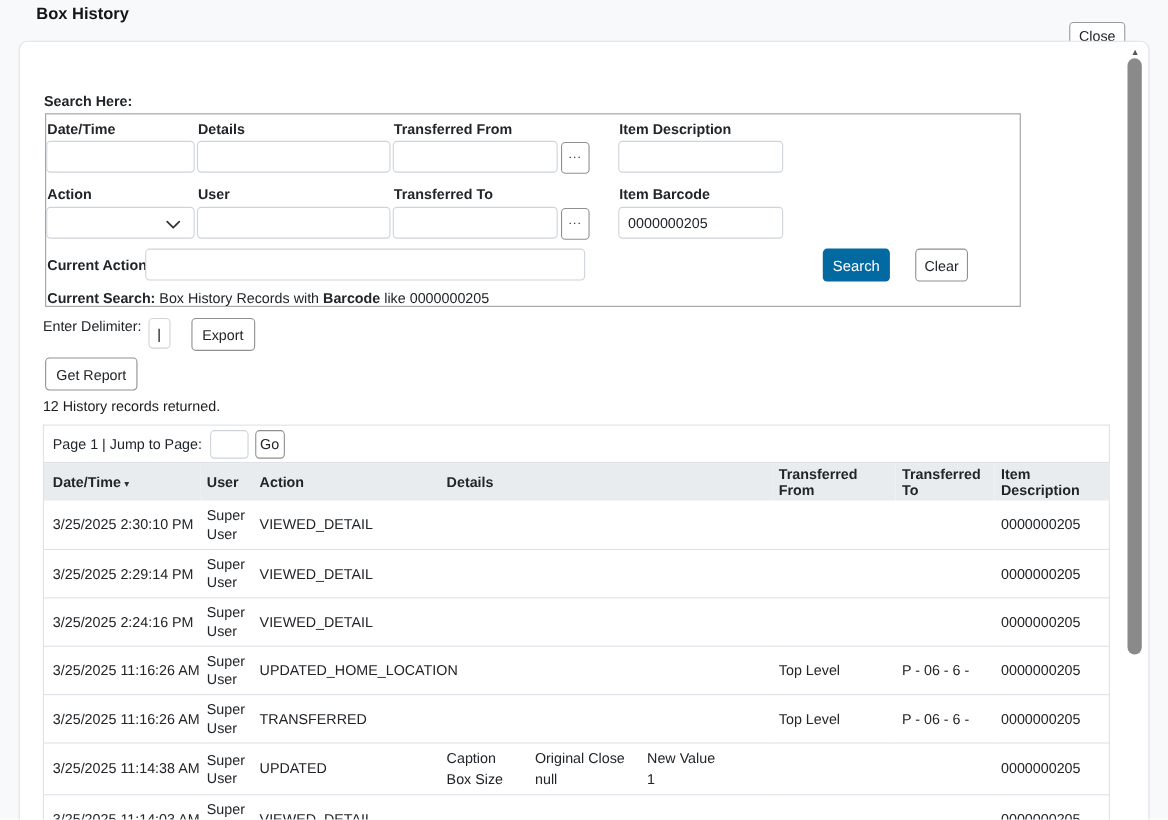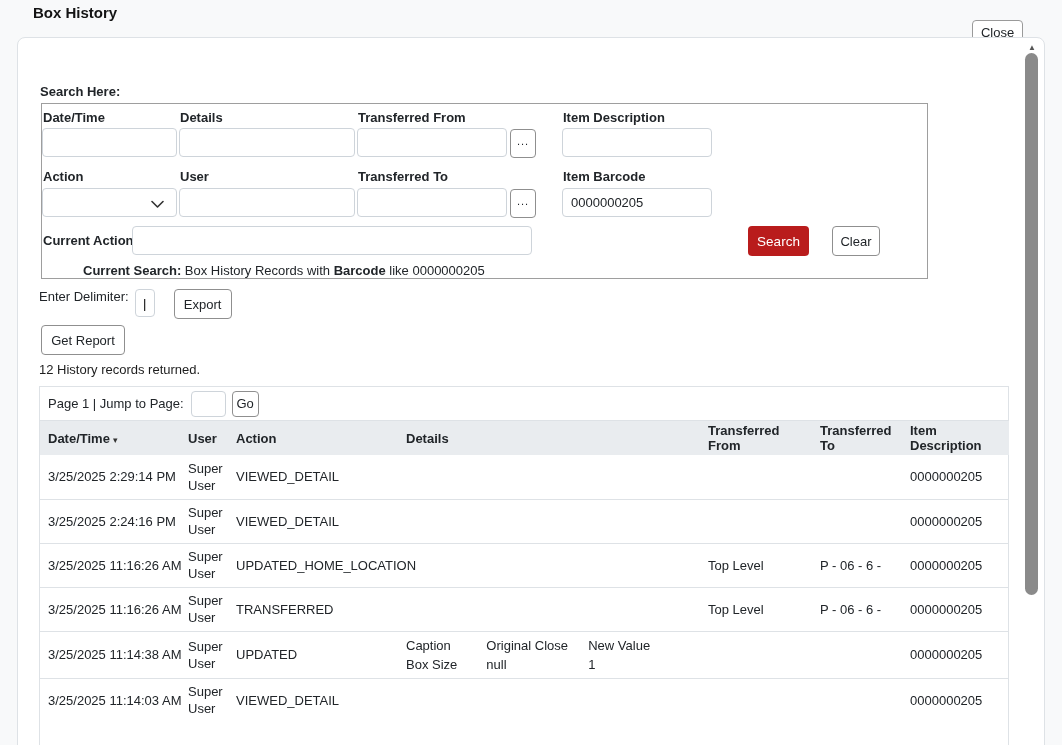--- a/index.html
+++ b/index.html
@@ -111,7 +111,7 @@
 
       <div class="ca-label">Current Action:</div>
       <input class="t-input" style="left: 90px; top: 122px; width: 400px;">
-      <button class="search-btn" style="background: #b91c1c;">Search</button>
+      <button class="search-btn" style="background: #0369a1;">Search</button>
       <button class="btn clear-btn">Clear</button>
 
       <div class="cur-search"><b>Current Search:</b><span> Box History Records with </span><b>Barcode</b><span> like 0000000205</span></div>

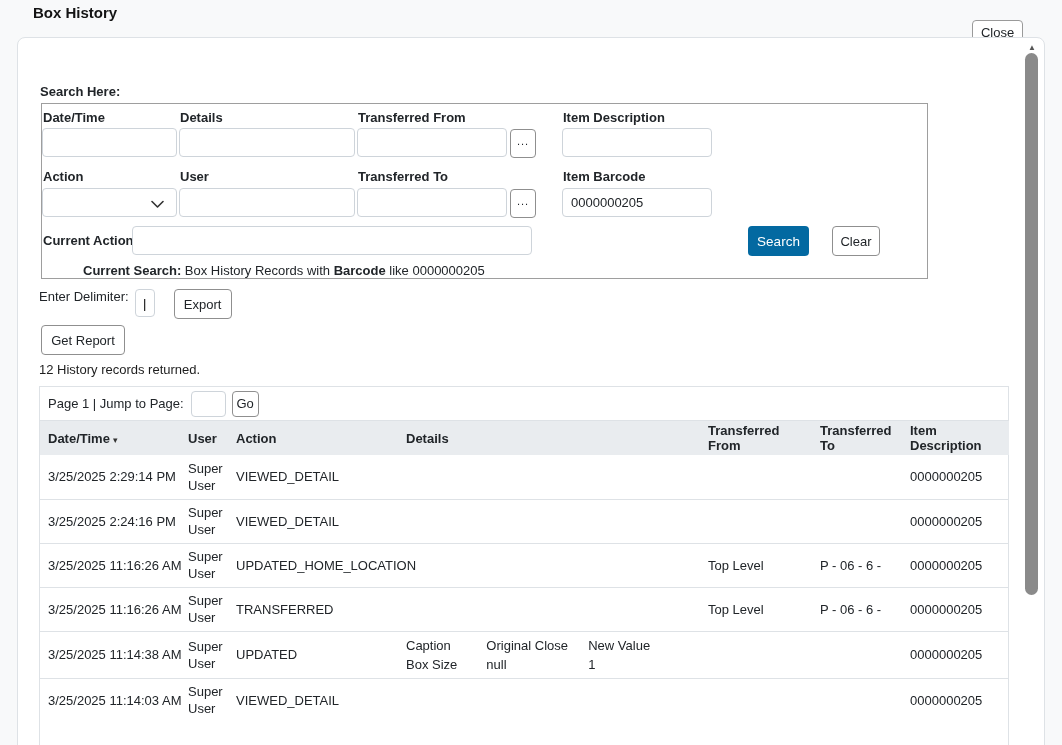--- a/index.html
+++ b/index.html
@@ -33,7 +33,7 @@
   .ca-label { position:absolute; left:1px; top:129px; font-weight:bold; }
   .search-btn { position:absolute; left:706px; top:122px; width:61px; height:30px; border:none; border-radius:4px; color:#fff; font-size:13.5px; display:inline-flex; align-items:center; justify-content:center; cursor:pointer; font-family:inherit; }
   .clear-btn { position:absolute; left:790px; top:122px; width:48px; height:30px; }
-  .cur-search { position:absolute; left:1px; top:159px; font-size:13px;padding-left:40px; }
+  .cur-search { position:absolute; left:1px; top:159px; font-size:13px; }
   .cur-search b { font-weight:bold; }
 
   

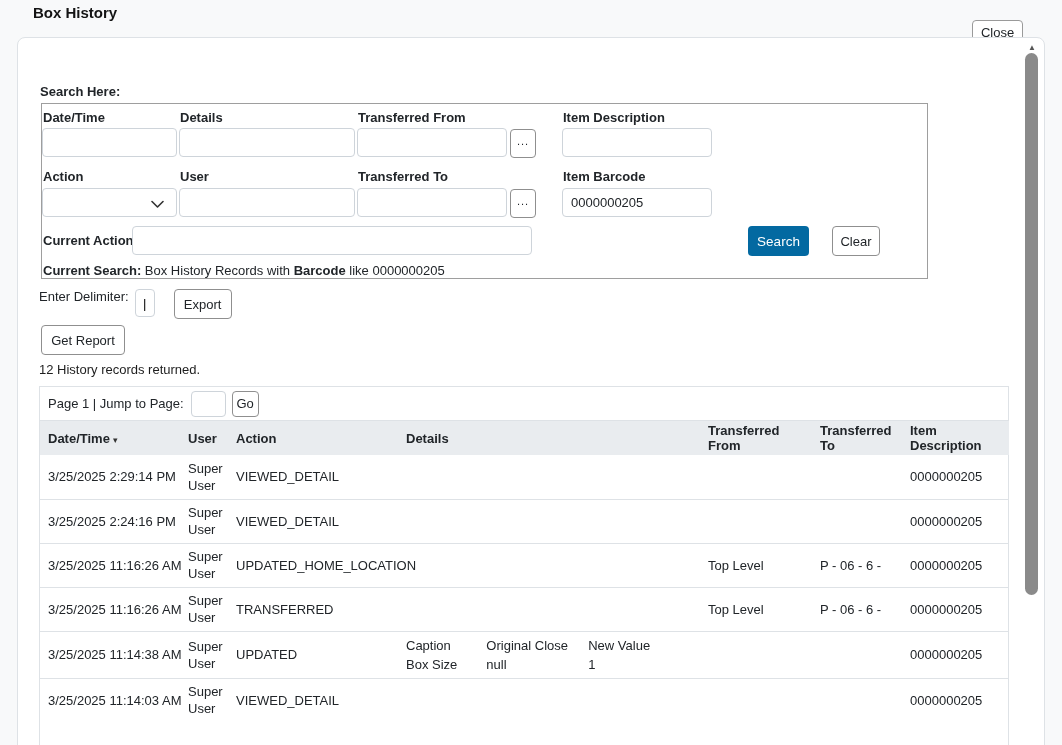--- a/index.html
+++ b/index.html
@@ -155,6 +155,15 @@
           </tr>
         </thead>
         <tbody>
+  <tr>
+    <td class="col-dt">3/25/2025 2:30:10 PM</td>
+    <td class="user-cell">Super User</td>
+    <td>VIEWED_DETAIL</td>
+    <td class="details-cell"></td>
+    <td></td>
+    <td></td>
+    <td>0000000205</td>
+  </tr>
 
   <tr>
     <td class="col-dt">3/25/2025 2:29:14 PM</td>

